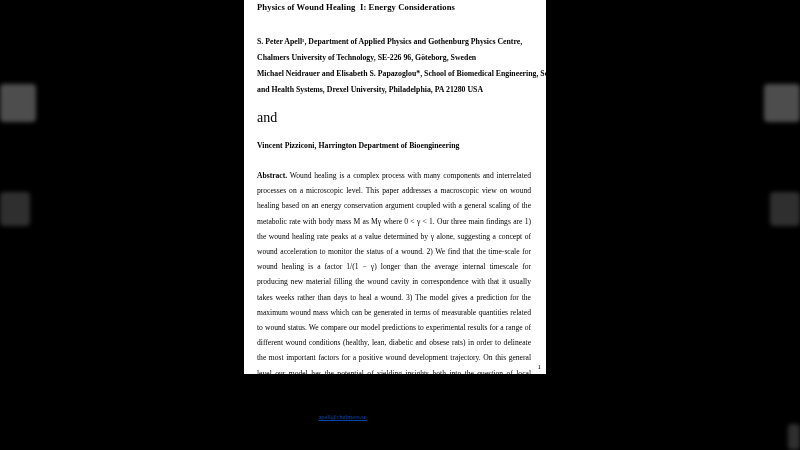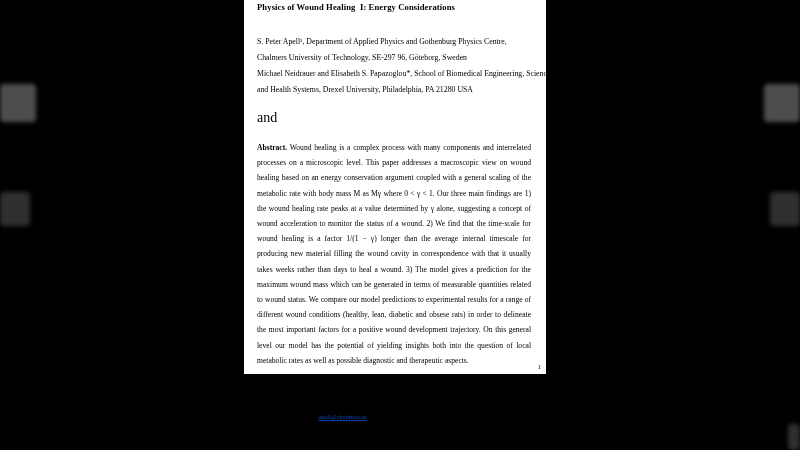--- a/index.html
+++ b/index.html
@@ -35,7 +35,7 @@
     white-space:pre-wrap;
     letter-spacing:0.1px;
   }
-  .author-block { font-size:7.8px; }
+  .author-block { font-size:7.8px;font-weight:bold; }
   .author-block .line { line-height:16px; white-space:nowrap; }
   .block-1 { margin-top:21px; }
   .block-2 { }

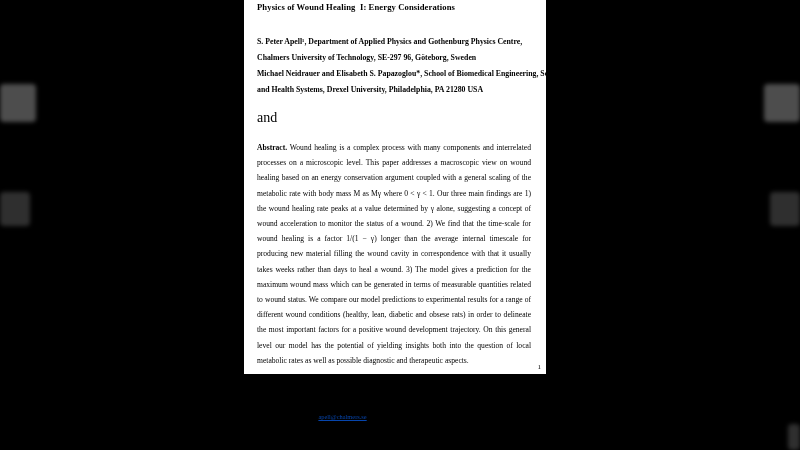--- a/index.html
+++ b/index.html
@@ -86,7 +86,7 @@
 
   <div class="author-block block-1">
     <div class="line">S. Peter Apell¹, Department of Applied Physics and Gothenburg Physics Centre,</div>
-    <div class="line">Chalmers University of Technology, SE-297 96, Göteborg, Sweden</div>
+    <div class="line">Chalmers University of Technology, SE-226 96, Göteborg, Sweden</div>
   </div>
 
   <div class="author-block block-2">

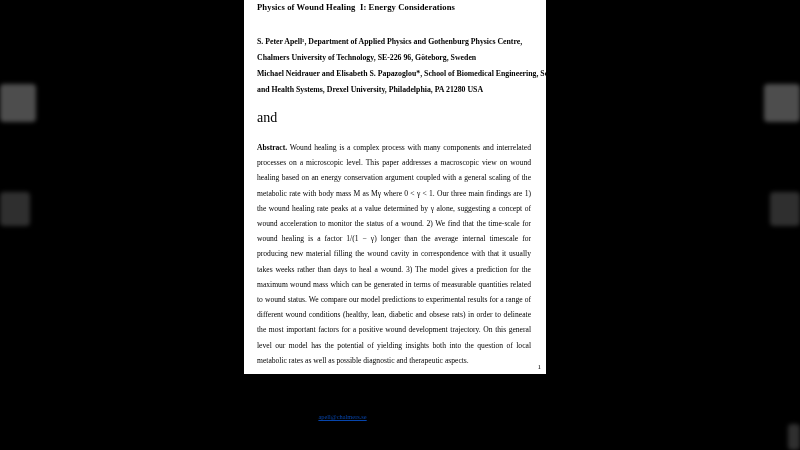--- a/index.html
+++ b/index.html
@@ -97,6 +97,7 @@
   <div class="block-and">and</div>
 
   <div class="author-block block-3">
+    <div class="line">Vincent Pizziconi, Harrington Department of Bioengineering</div>
   </div>
 
   <p class="abstract"><b>Abstract.</b><span> Wound healing is a complex process with many components and interrelated processes on a microscopic level. This paper addresses a macroscopic view on wound healing based on an energy conservation argument coupled with a general scaling of the metabolic rate with body mass M as Mγ where 0 &lt; γ &lt; 1. Our three main findings are 1) the wound healing rate peaks at a value determined by γ alone, suggesting a concept of wound acceleration to monitor the status of a wound. 2) We find that the time-scale for wound healing is a factor 1/(1 − γ) longer than the average internal timescale for producing new material filling the wound cavity in correspondence with that it usually takes weeks rather than days to heal a wound. 3) The model gives a prediction for the maximum wound mass which can be generated in terms of measurable quantities related to wound status. We compare our model predictions to experimental results for a range of different wound conditions (healthy, lean, diabetic and obsese rats) in order to delineate the most important factors for a positive wound development trajectory. On this general level our model has the potential of yielding insights both into the question of local metabolic rates as well as possible diagnostic and therapeutic aspects.</span></p>

